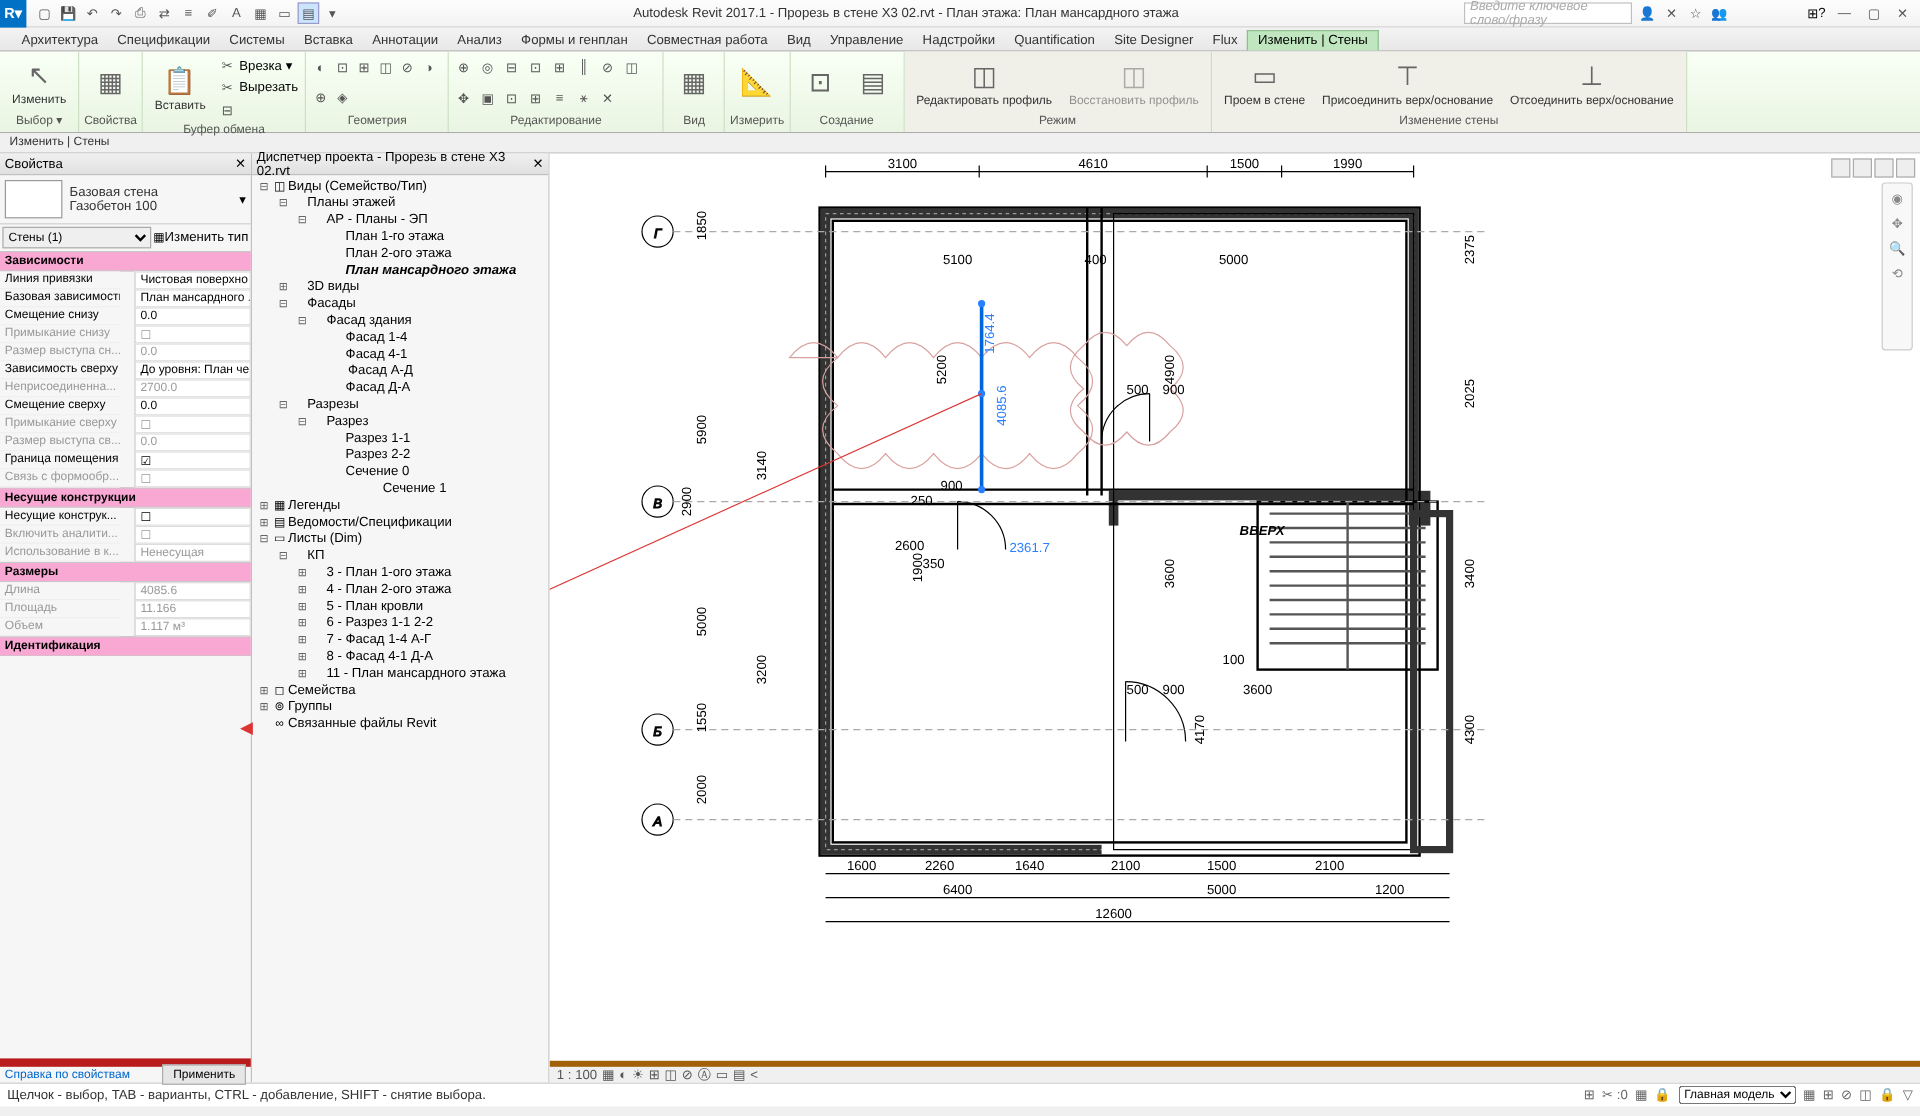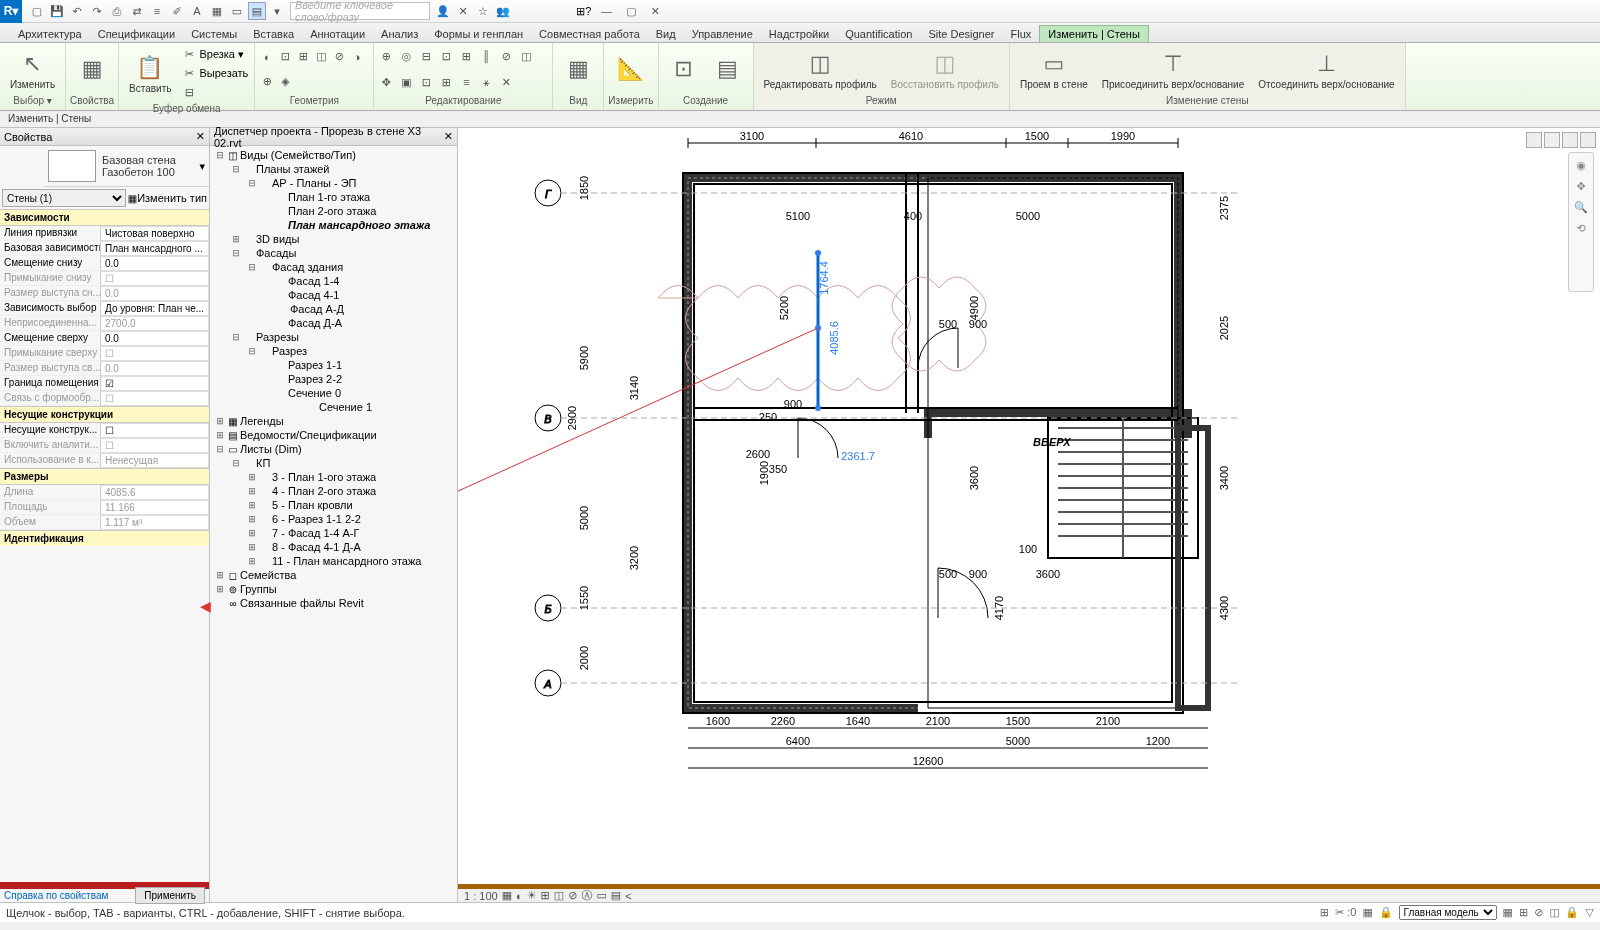--- a/index.html
+++ b/index.html
@@ -82,6 +82,7 @@
     <div class="q" style="background:#cce5ff;border:1px solid #99c">▤</div>
     <div class="q">▾</div>
   </div>
+  <div class="title-center">Autodesk Revit 2017.1 -     Прорезь в стене X3 02.rvt - План этажа: План мансардного этажа</div>
   <div class="search-box">Введите ключевое слово/фразу</div>
   <div class="qat">
     <div class="q">👤</div>

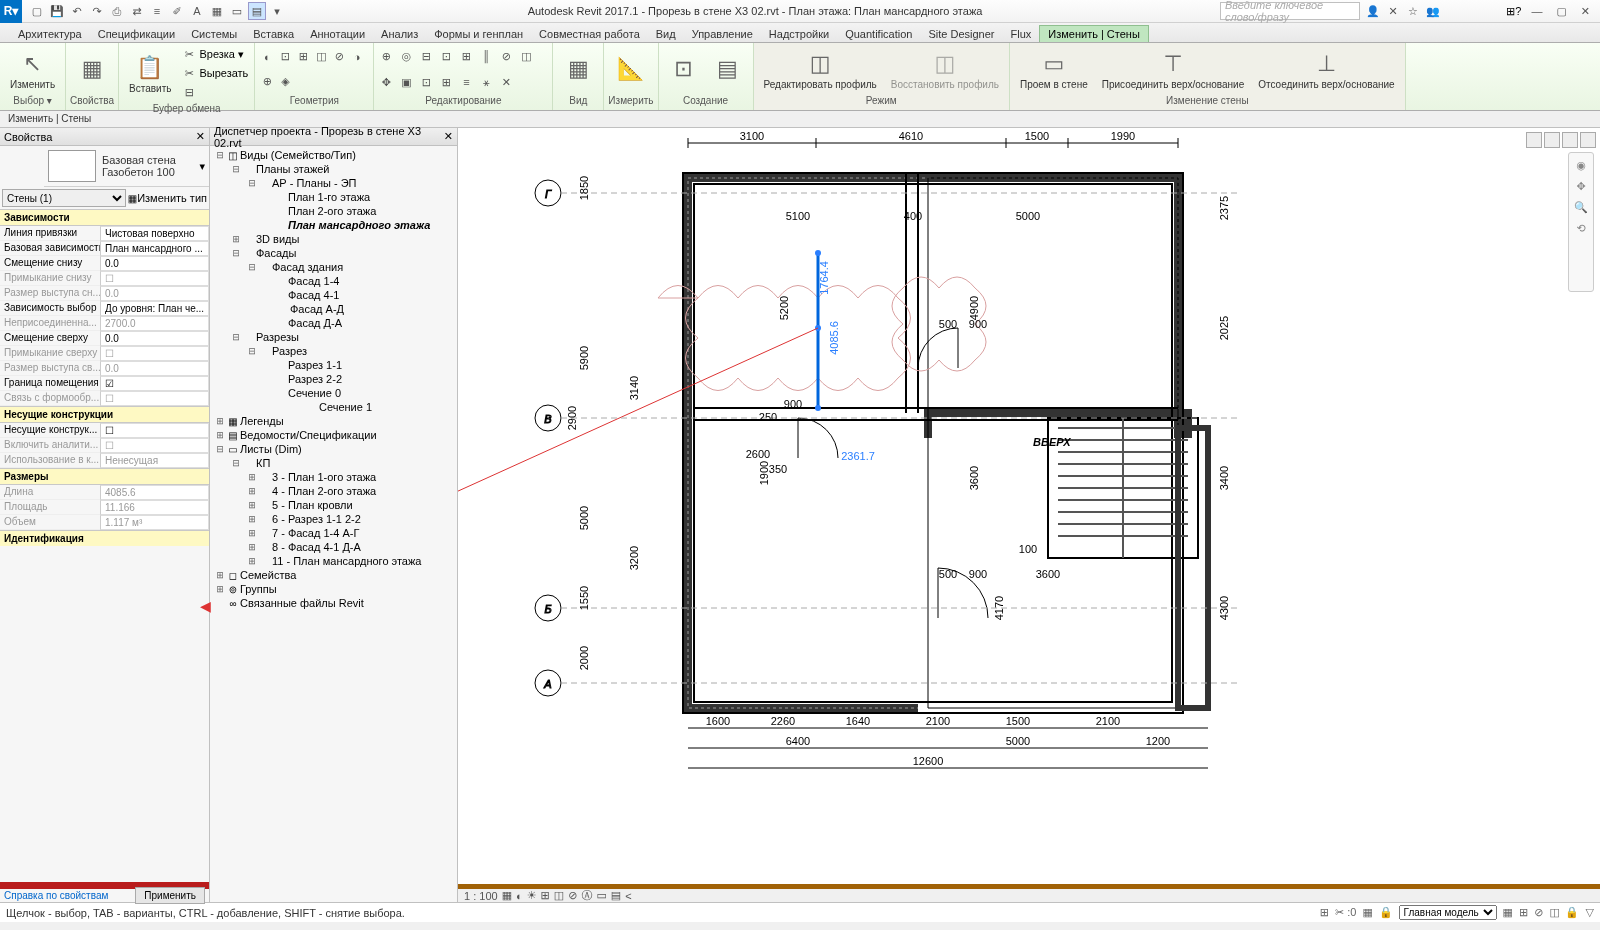--- a/index.html
+++ b/index.html
@@ -29,7 +29,7 @@
 .panel { background:#f6f6f6; border-right:1px solid #c0c0c0; display:flex; flex-direction:column; }
 .panel-head { height:18px; background:linear-gradient(#f0f0f0,#e0e0e0); padding:0 4px; display:flex; align-items:center; justify-content:space-between; border-bottom:1px solid #c0c0c0; font-size:11px; }
 .props { width:210px; }
-.props .type-sel { display:flex; align-items:center; padding:4px; border-bottom:1px solid #d0d0d0;margin-left:44px; }
+.props .type-sel { display:flex; align-items:center; padding:4px; border-bottom:1px solid #d0d0d0; }
 .props .type-sel .sw { width:48px; height:32px; border:1px solid #999; background:#fff; margin-right:6px; }
 .props .type-sel .tnames { flex:1; font-size:10px; color:#333; }
 .props .filter { display:flex; padding:2px; gap:2px; }

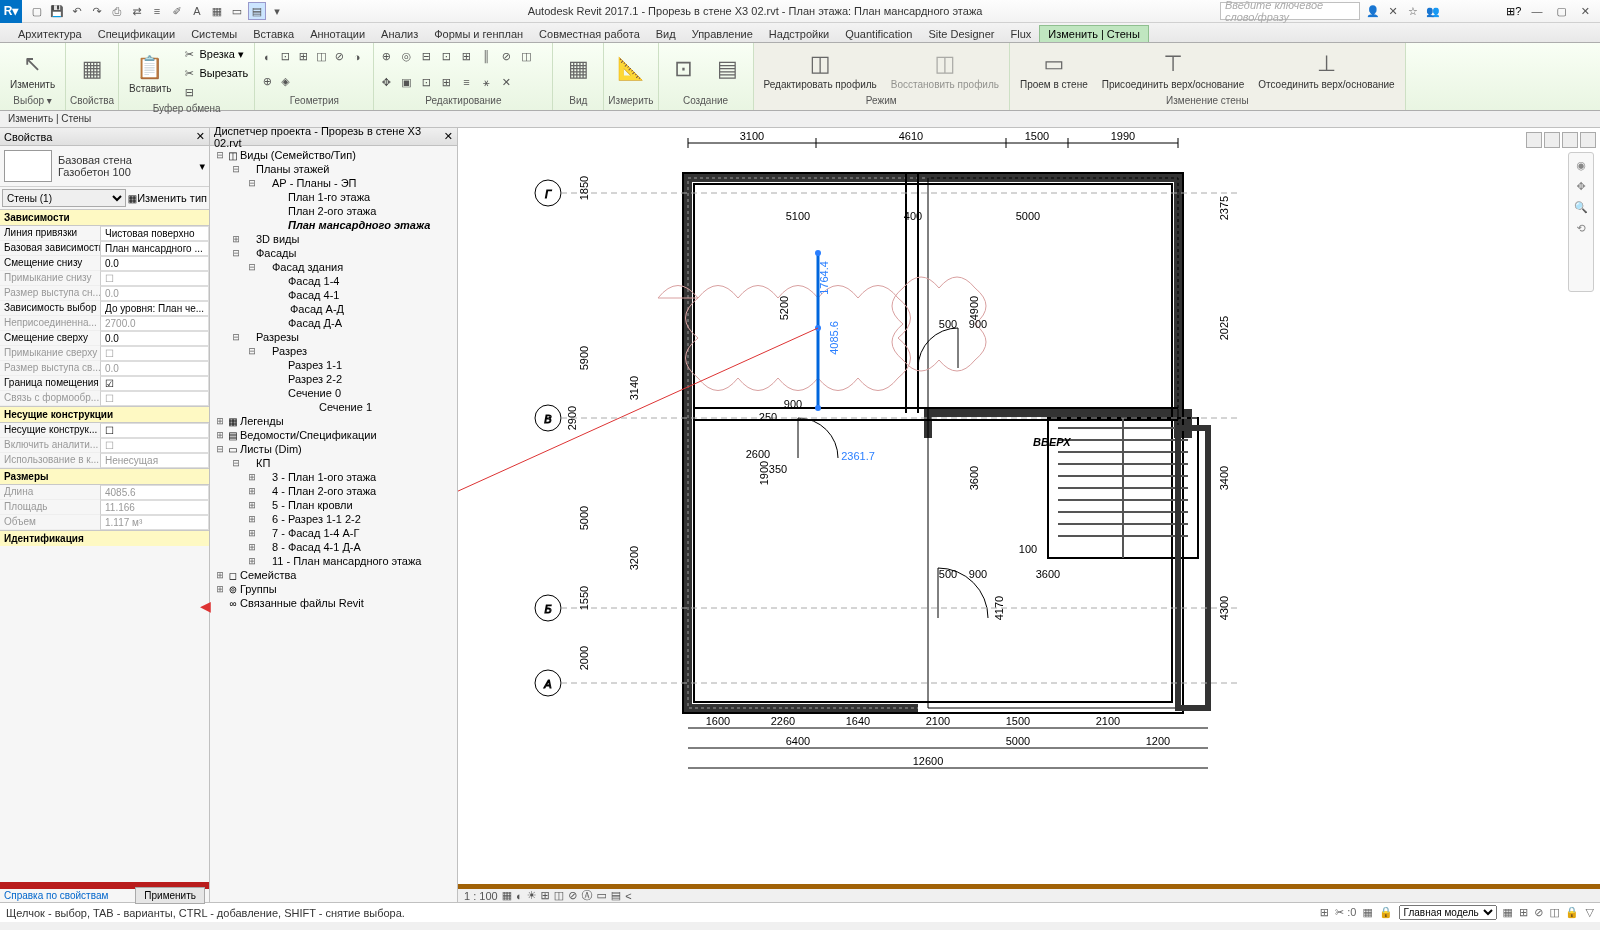--- a/index.html
+++ b/index.html
@@ -36,7 +36,7 @@
 .props .filter select { flex:1; height:18px; font-size:10px; border:1px solid #aaa; }
 .props .filter .edit-type { height:18px; font-size:10px; cursor:pointer; display:flex; align-items:center; }
 .props .plist { flex:1; overflow:auto; }
-.props .sect { background:#fef9c3; padding:2px 4px; font-size:10px; font-weight:bold; border-top:1px solid #c8c8c8; border-bottom:1px solid #c8c8c8; }
+.props .sect { background:#f9a8d4; padding:2px 4px; font-size:10px; font-weight:bold; border-top:1px solid #c8c8c8; border-bottom:1px solid #c8c8c8; }
 .props .row { display:flex; height:15px; }
 .props .row .k { width:100px; padding:1px 4px; font-size:10px; background:#f6f6f6; border-bottom:1px solid #eee; white-space:nowrap; overflow:hidden; }
 .props .row .v { flex:1; padding:1px 4px; font-size:10px; border:1px solid #ddd; border-left:1px solid #ccc; background:#fff; white-space:nowrap; overflow:hidden; }

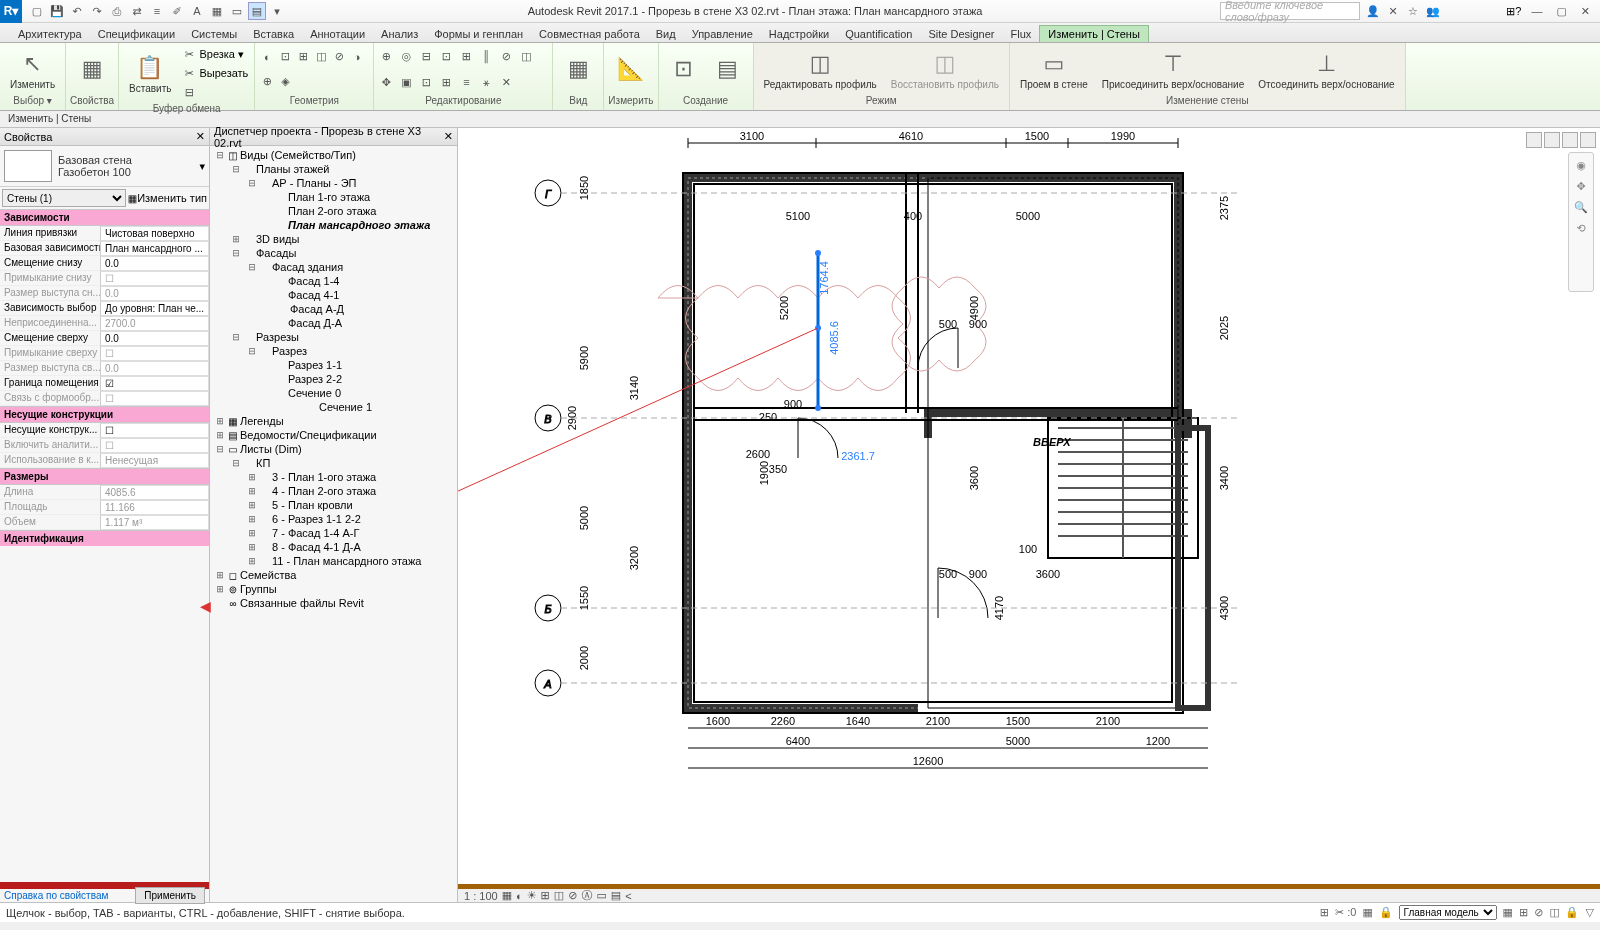--- a/index.html
+++ b/index.html
@@ -37,7 +37,7 @@
 .props .filter .edit-type { height:18px; font-size:10px; cursor:pointer; display:flex; align-items:center; }
 .props .plist { flex:1; overflow:auto; }
 .props .sect { background:#f9a8d4; padding:2px 4px; font-size:10px; font-weight:bold; border-top:1px solid #c8c8c8; border-bottom:1px solid #c8c8c8; }
-.props .row { display:flex; height:15px; }
+.props .row { display:flex; height:15px;gap:12px; }
 .props .row .k { width:100px; padding:1px 4px; font-size:10px; background:#f6f6f6; border-bottom:1px solid #eee; white-space:nowrap; overflow:hidden; }
 .props .row .v { flex:1; padding:1px 4px; font-size:10px; border:1px solid #ddd; border-left:1px solid #ccc; background:#fff; white-space:nowrap; overflow:hidden; }
 .props .row.dis .k, .props .row.dis .v { color:#999; }

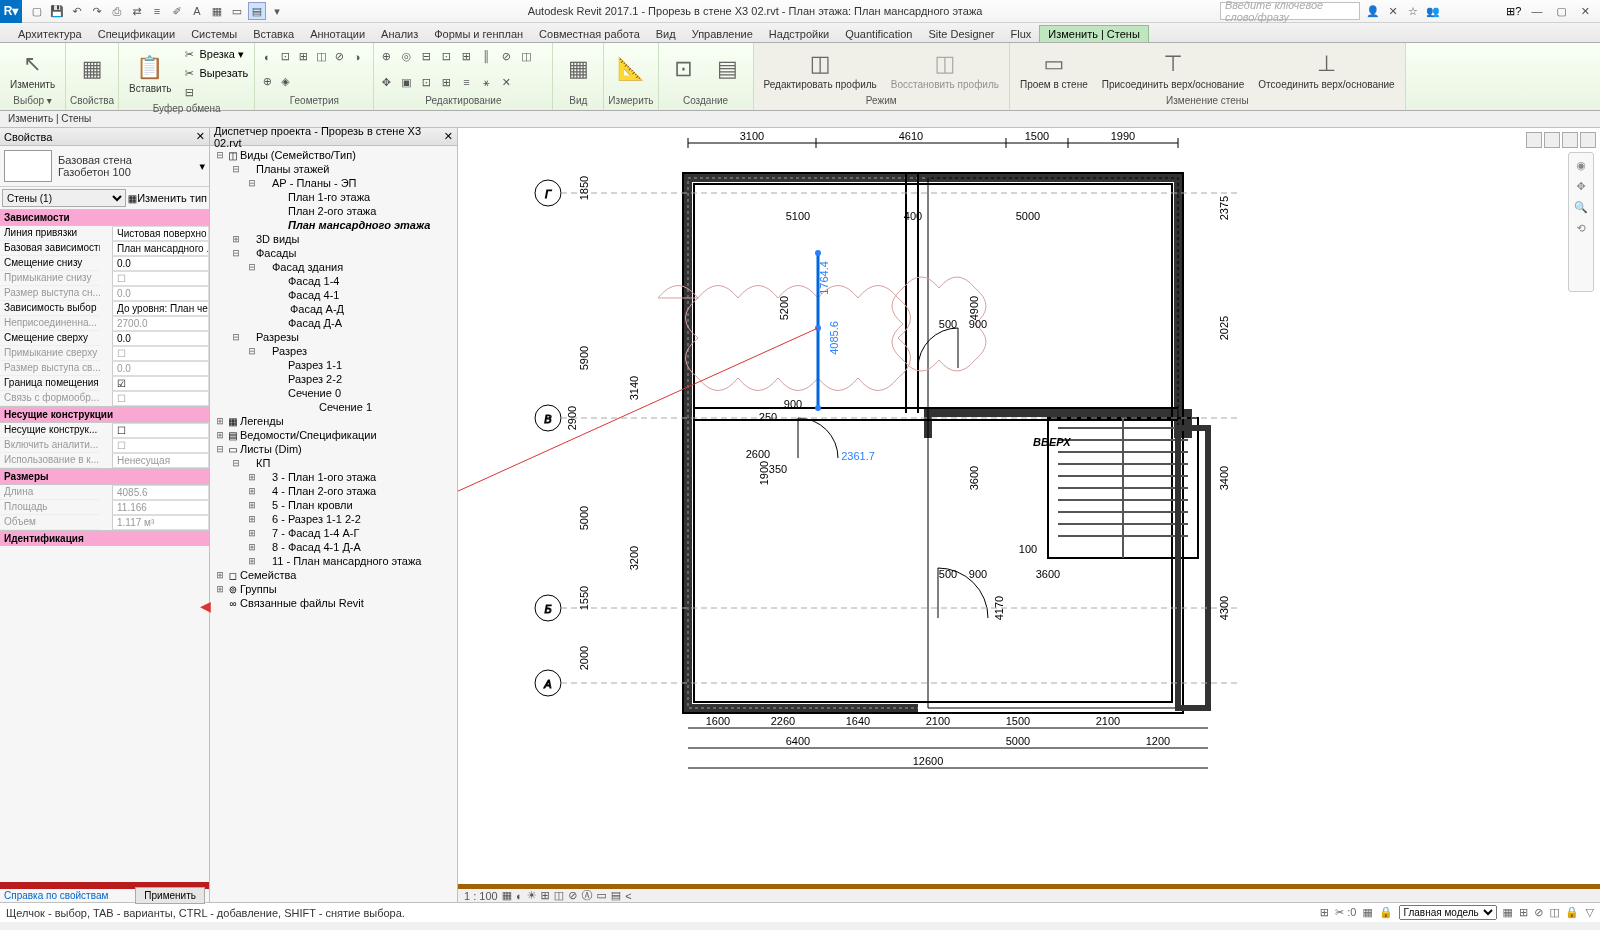--- a/index.html
+++ b/index.html
@@ -295,7 +295,7 @@
           <div class="v">0.0</div>
         </div>
         <div class="row">
-          <div class="k">Зависимость выбор</div>
+          <div class="k">Зависимость сверху</div>
           <div class="v">До уровня: План че...</div>
         </div>
         <div class="row dis">

